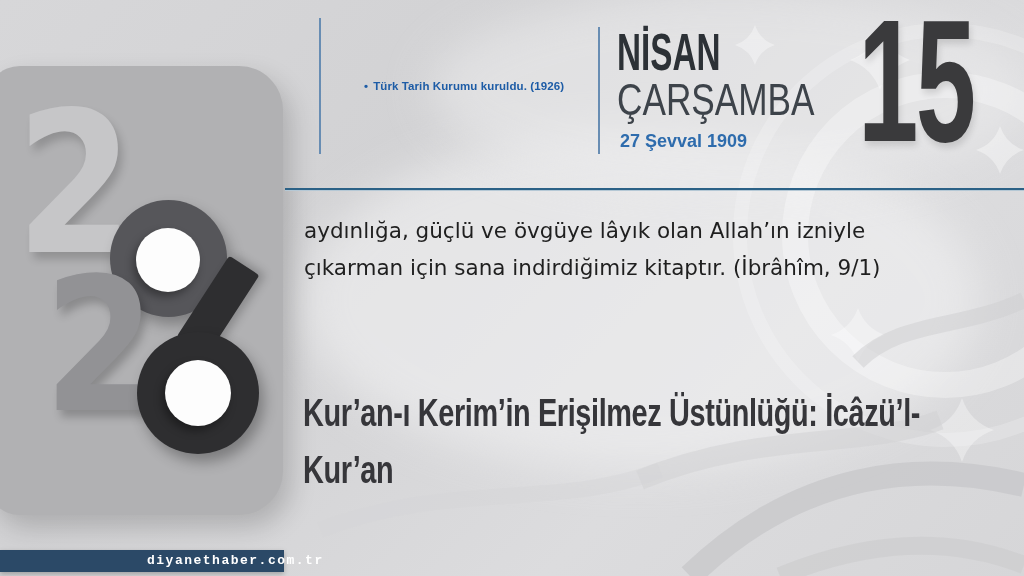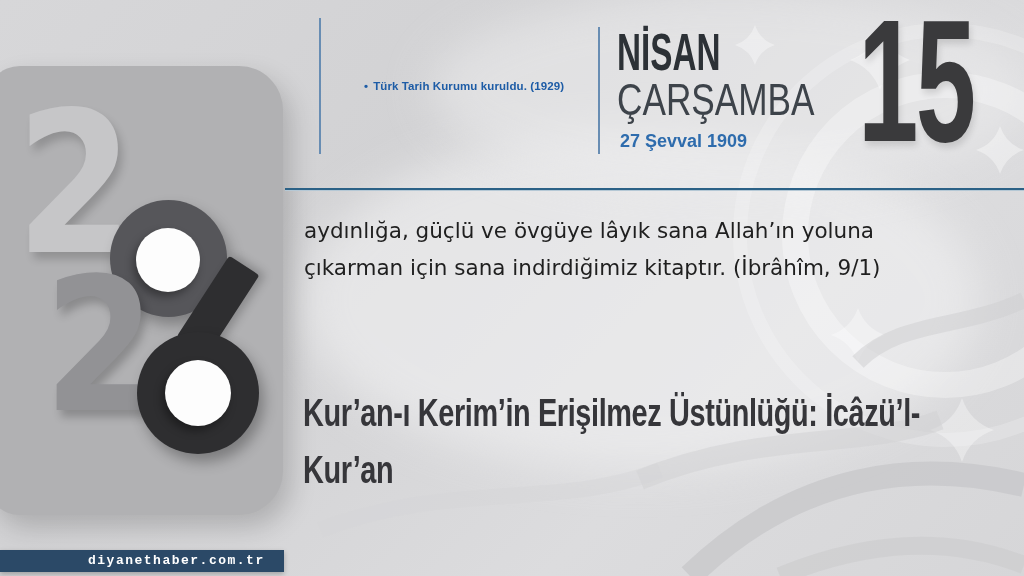--- a/index.html
+++ b/index.html
@@ -168,7 +168,7 @@
   <div class="vline vline-2"></div>
 
   <div class="event-note">
-    <span class="bullet">•</span><span>Türk Tarih Kurumu kuruldu. (1929)</span>
+    <span class="bullet">•</span><span>Türk Tarih Kurumu kuruldu. (1926)</span>
   </div>
 
   <div class="month">NİSAN</div>

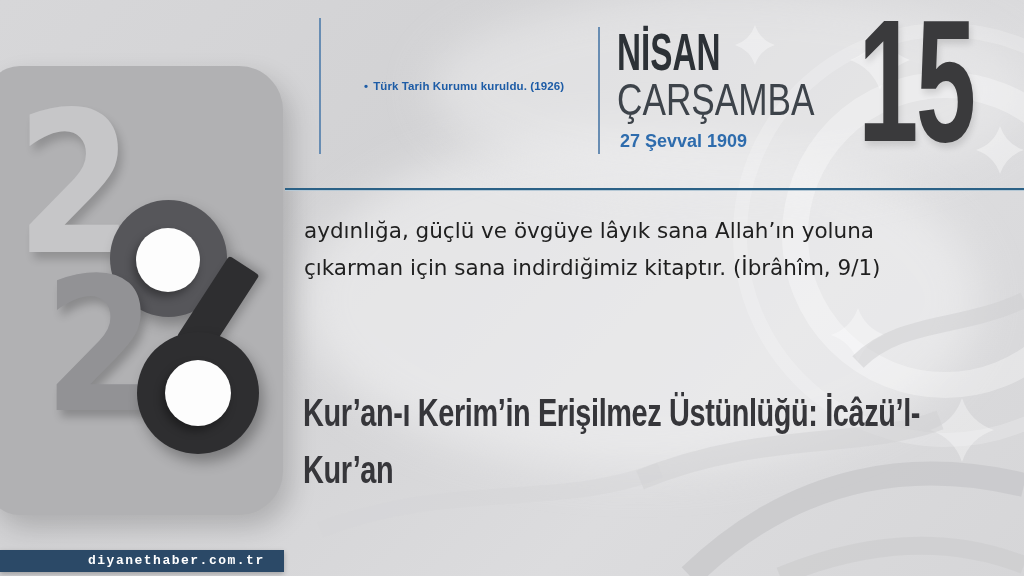--- a/index.html
+++ b/index.html
@@ -179,7 +179,7 @@
   <div class="hrule"></div>
 
   <div class="verse">
-    <div>aydınlığa, güçlü ve övgüye lâyık sana Allah’ın yoluna</div>
+    <div>aydınlığa, güçlü ve övgüye lâyık olan Allah’ın izniyle</div>
     <div>çıkarman için sana indirdiğimiz kitaptır. (İbrâhîm, 9/1)</div>
   </div>
 

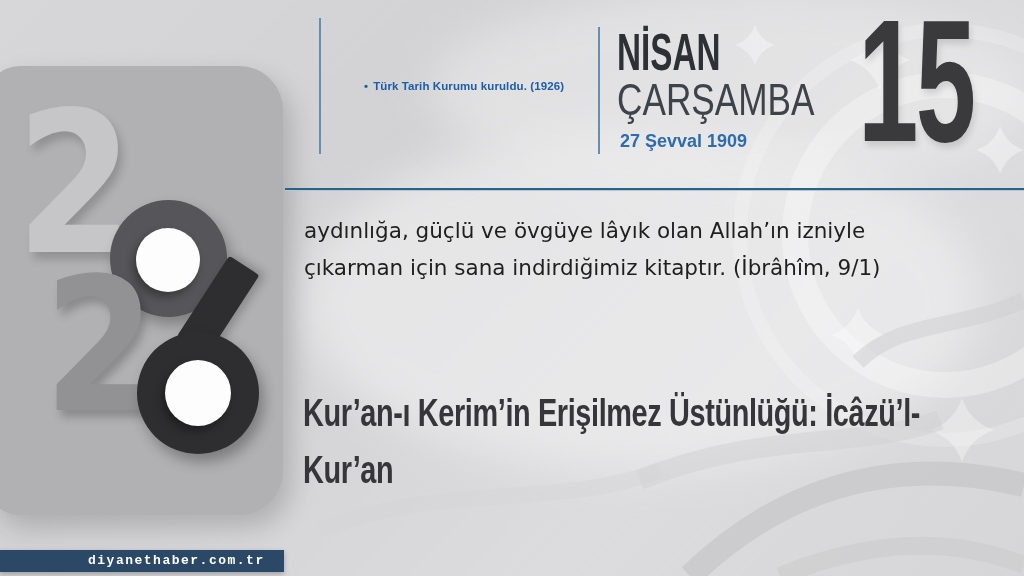--- a/index.html
+++ b/index.html
@@ -119,10 +119,10 @@
     background: #2b4967; box-shadow: 0 2px 5px rgba(0,0,0,0.25);
   }
   .site-bar .url {
-    display: block; padding-left: 88px; line-height: 22px;
+    display: block; padding-left: 112px; line-height: 22px;
     font-family: "Liberation Mono", monospace;
     font-size: 13px; font-weight: bold; color: #ffffff;
-    letter-spacing: 1.5px; white-space: nowrap;
+    letter-spacing: 1.5px; white-space: nowrap; margin-left: 35px;
   }
 </style>
 </head>

